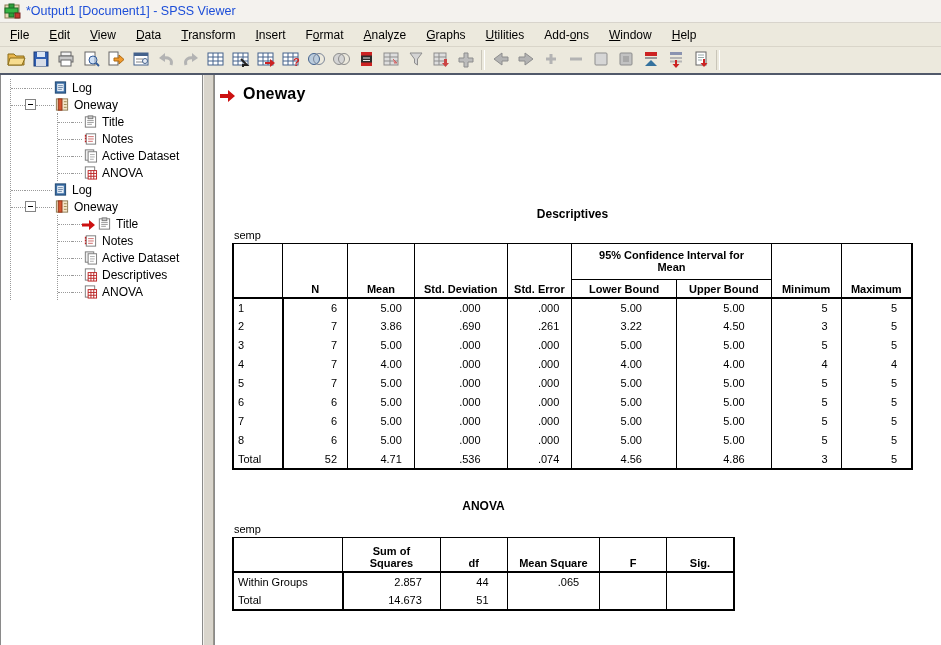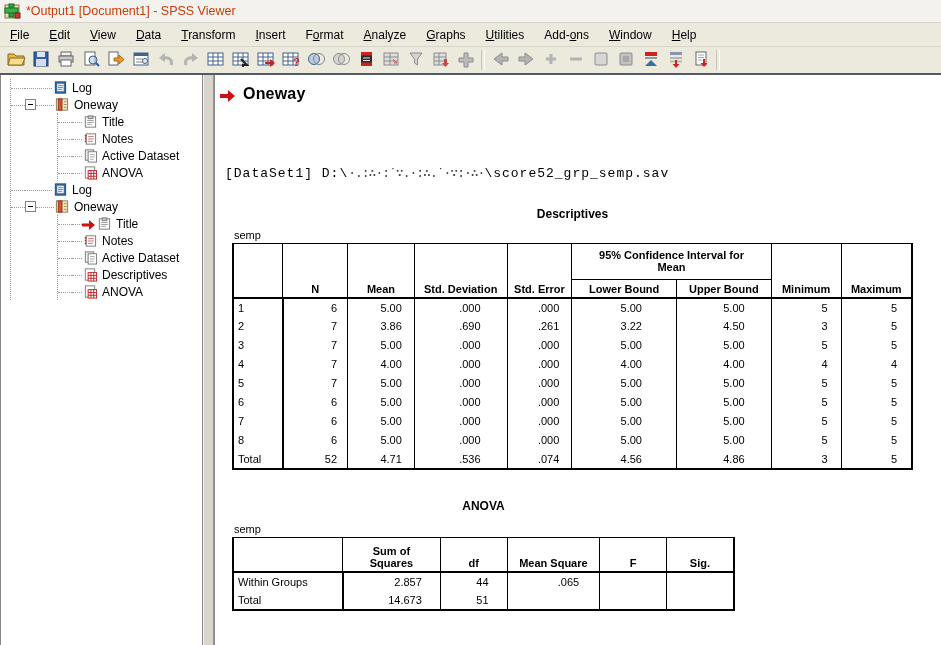--- a/index.html
+++ b/index.html
@@ -17,7 +17,7 @@
     padding-left:4px;border-bottom:1px solid #d8d4cc;flex:0 0 auto;
   }
   .titlebar .app-icon{width:17px;height:16px;margin-right:5px;display:inline-block;}
-  .titlebar .title-text{font-size:12.5px;color:#c2410c;}
+  .titlebar .title-text{font-size:12.5px;color:#1d4ed8;}
 
   
   .menubar{

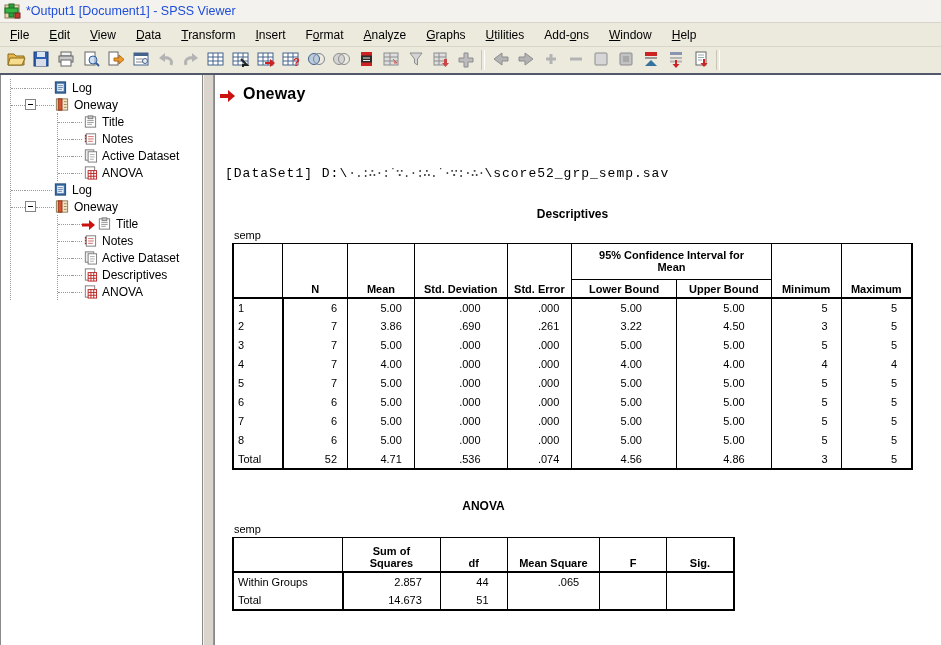--- a/index.html
+++ b/index.html
@@ -453,9 +453,6 @@
         <span class="page-title">Oneway</span>
       </div>
 
-      <div class="abs dataset-line" style="top:90px;left:10px;">
-        <span>[DataSet1] D:\</span><span class="scribble">·.:∴·:˙∵.·:∴.˙·∵:·∴·</span><span>\score52_grp_semp.sav</span>
-      </div>
 
       <div class="abs" style="top:132px;left:17px;width:681px;">
         <div class="tbl-title">Descriptives</div>

